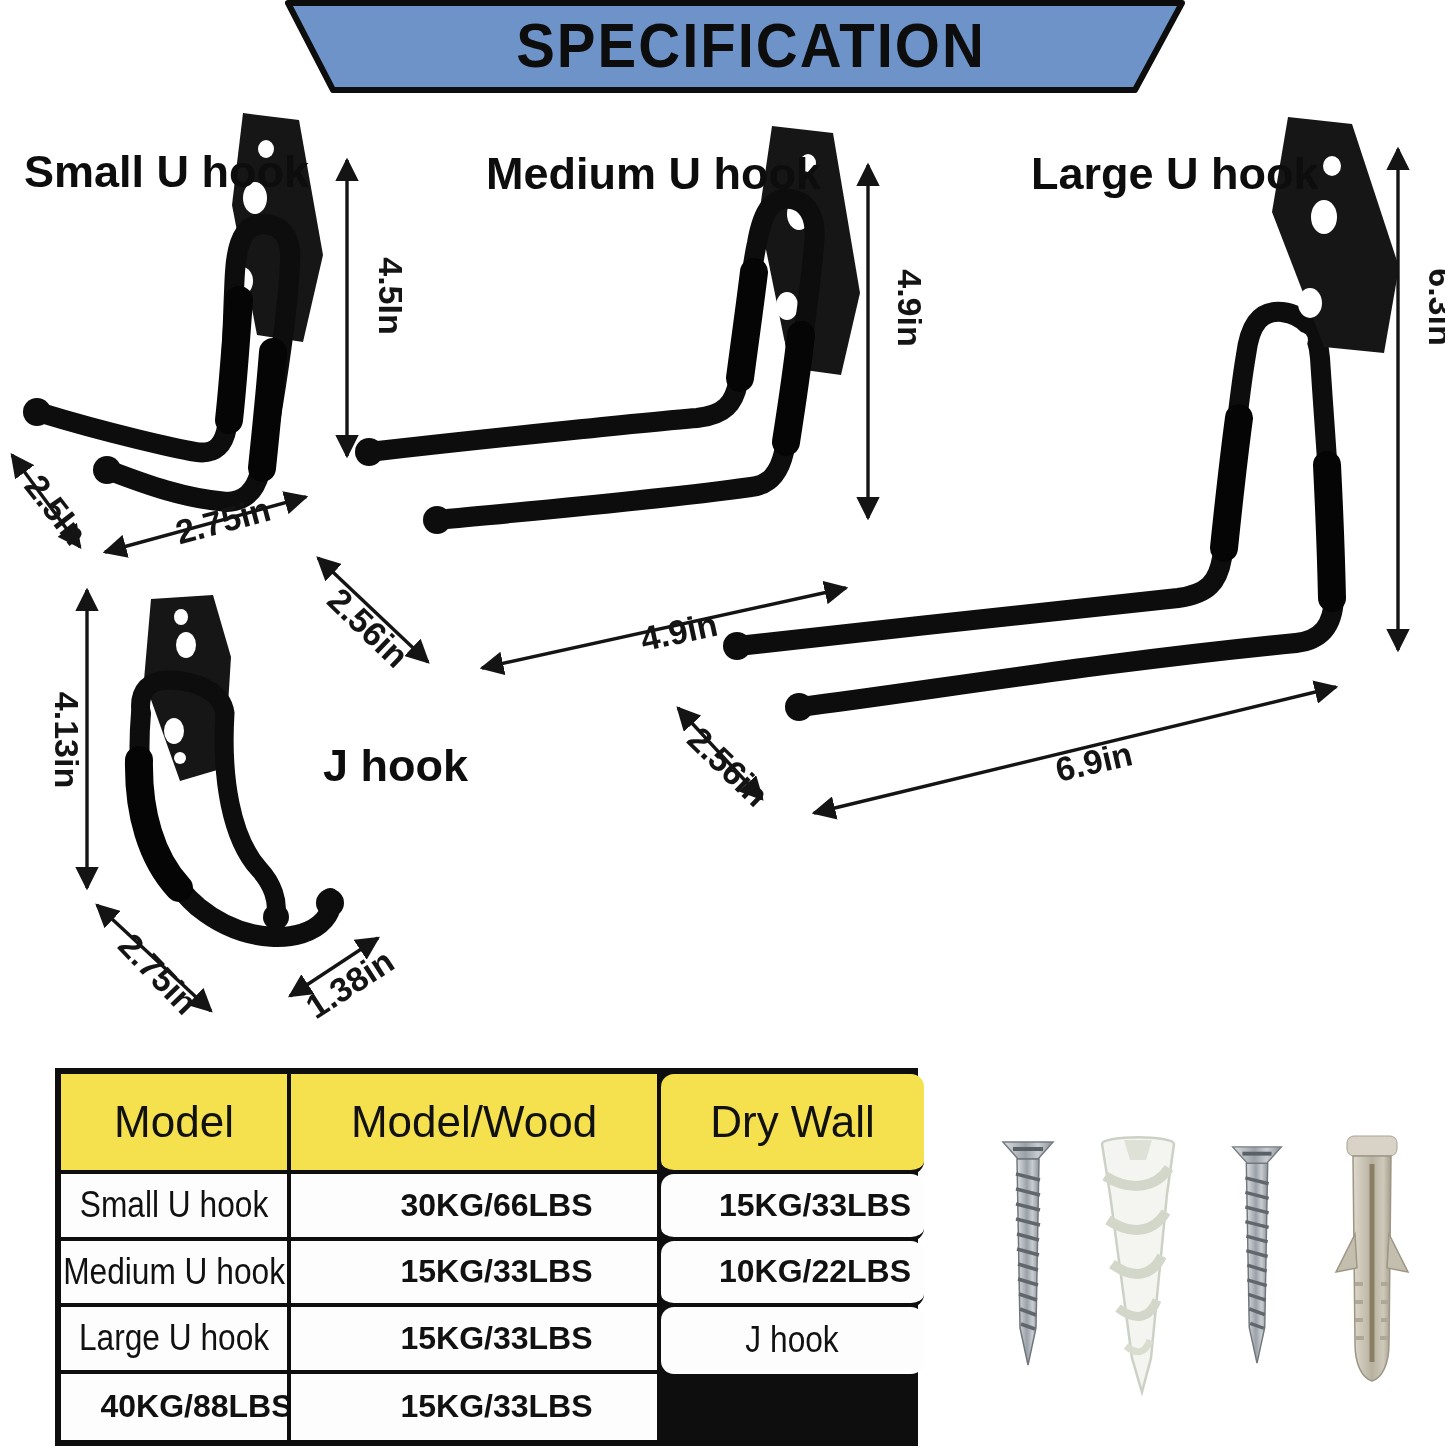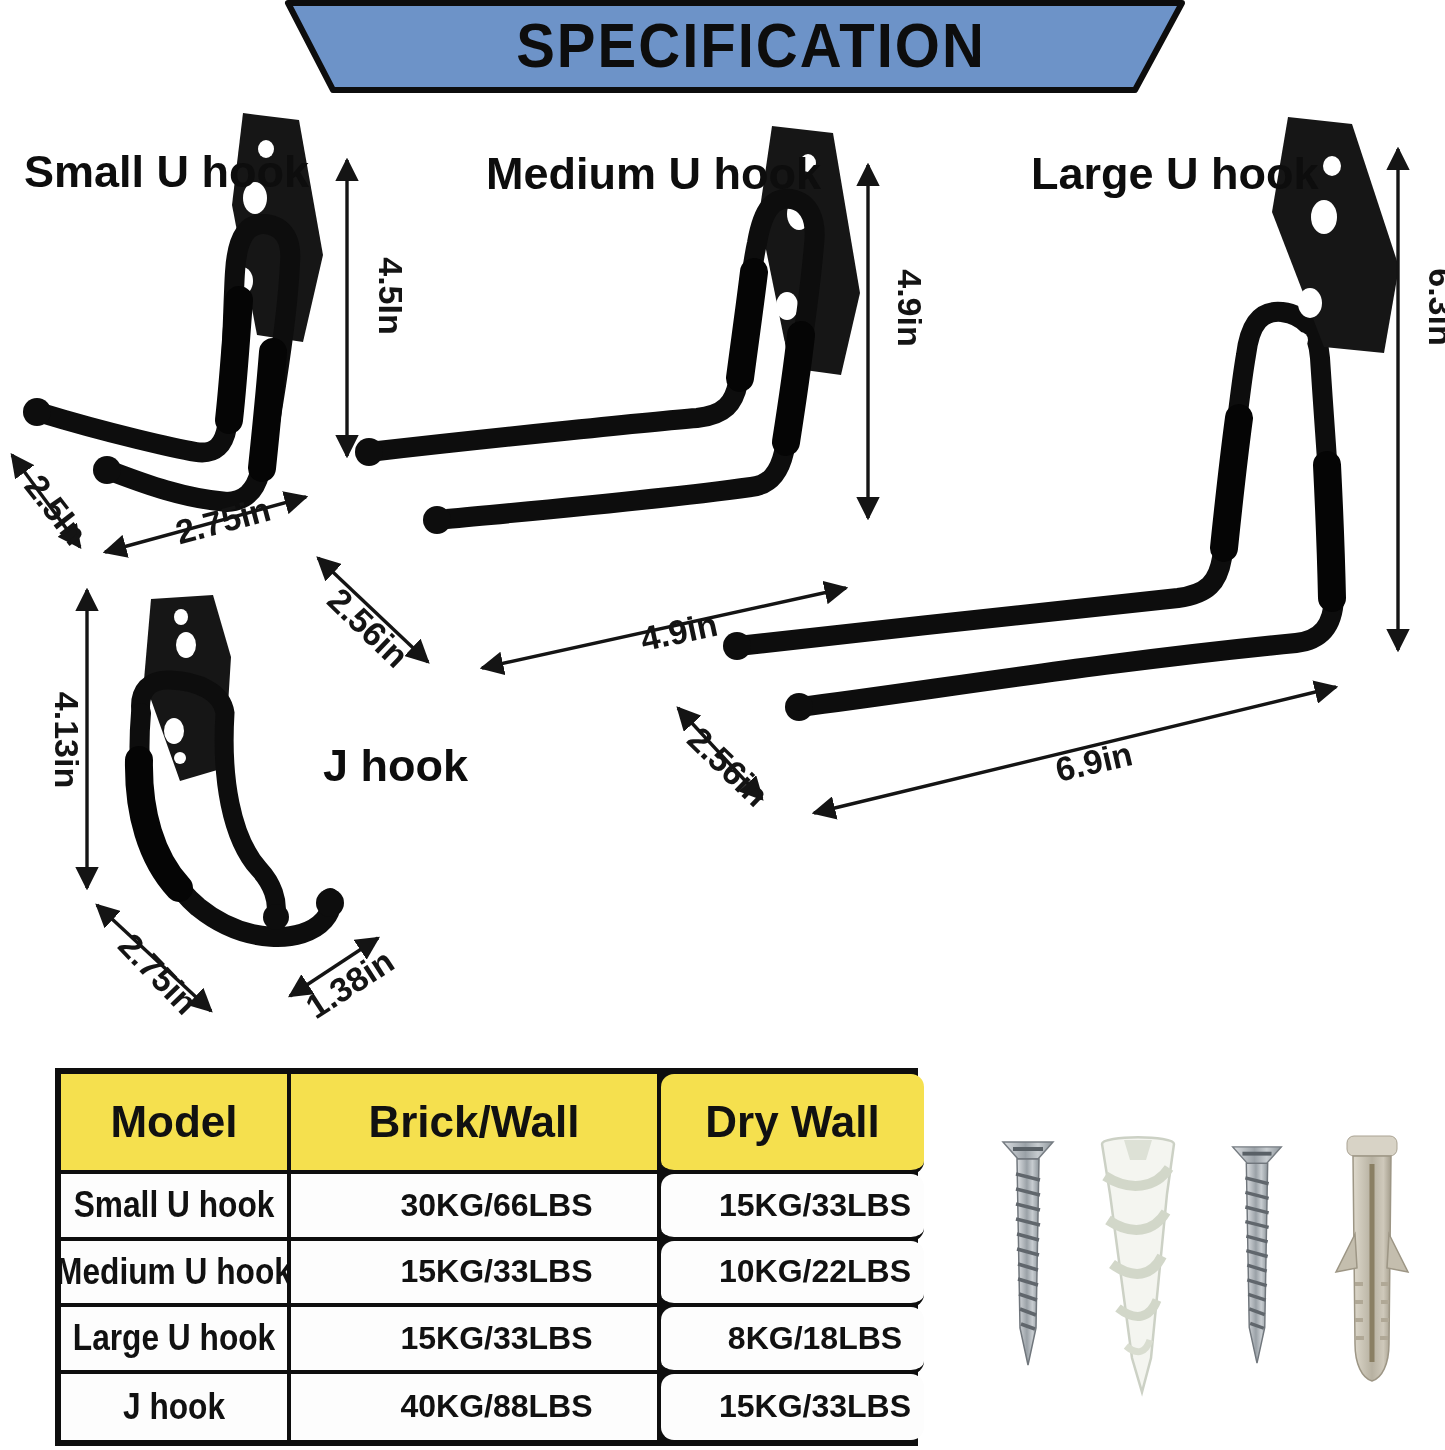--- a/index.html
+++ b/index.html
@@ -32,7 +32,7 @@
   .cell{
     background:#fdfdfd;display:flex;align-items:center;justify-content:center;
     border-right:4px solid #0e0e0e;border-bottom:4px solid #0e0e0e;
-    font-weight:bold;text-align:center;overflow:hidden;
+    font-weight:normal;text-align:center;overflow:hidden;
   }
   .cell:nth-child(3n){border-right:none;border-radius:13px;}
   .cell.last-row{border-bottom:none;}

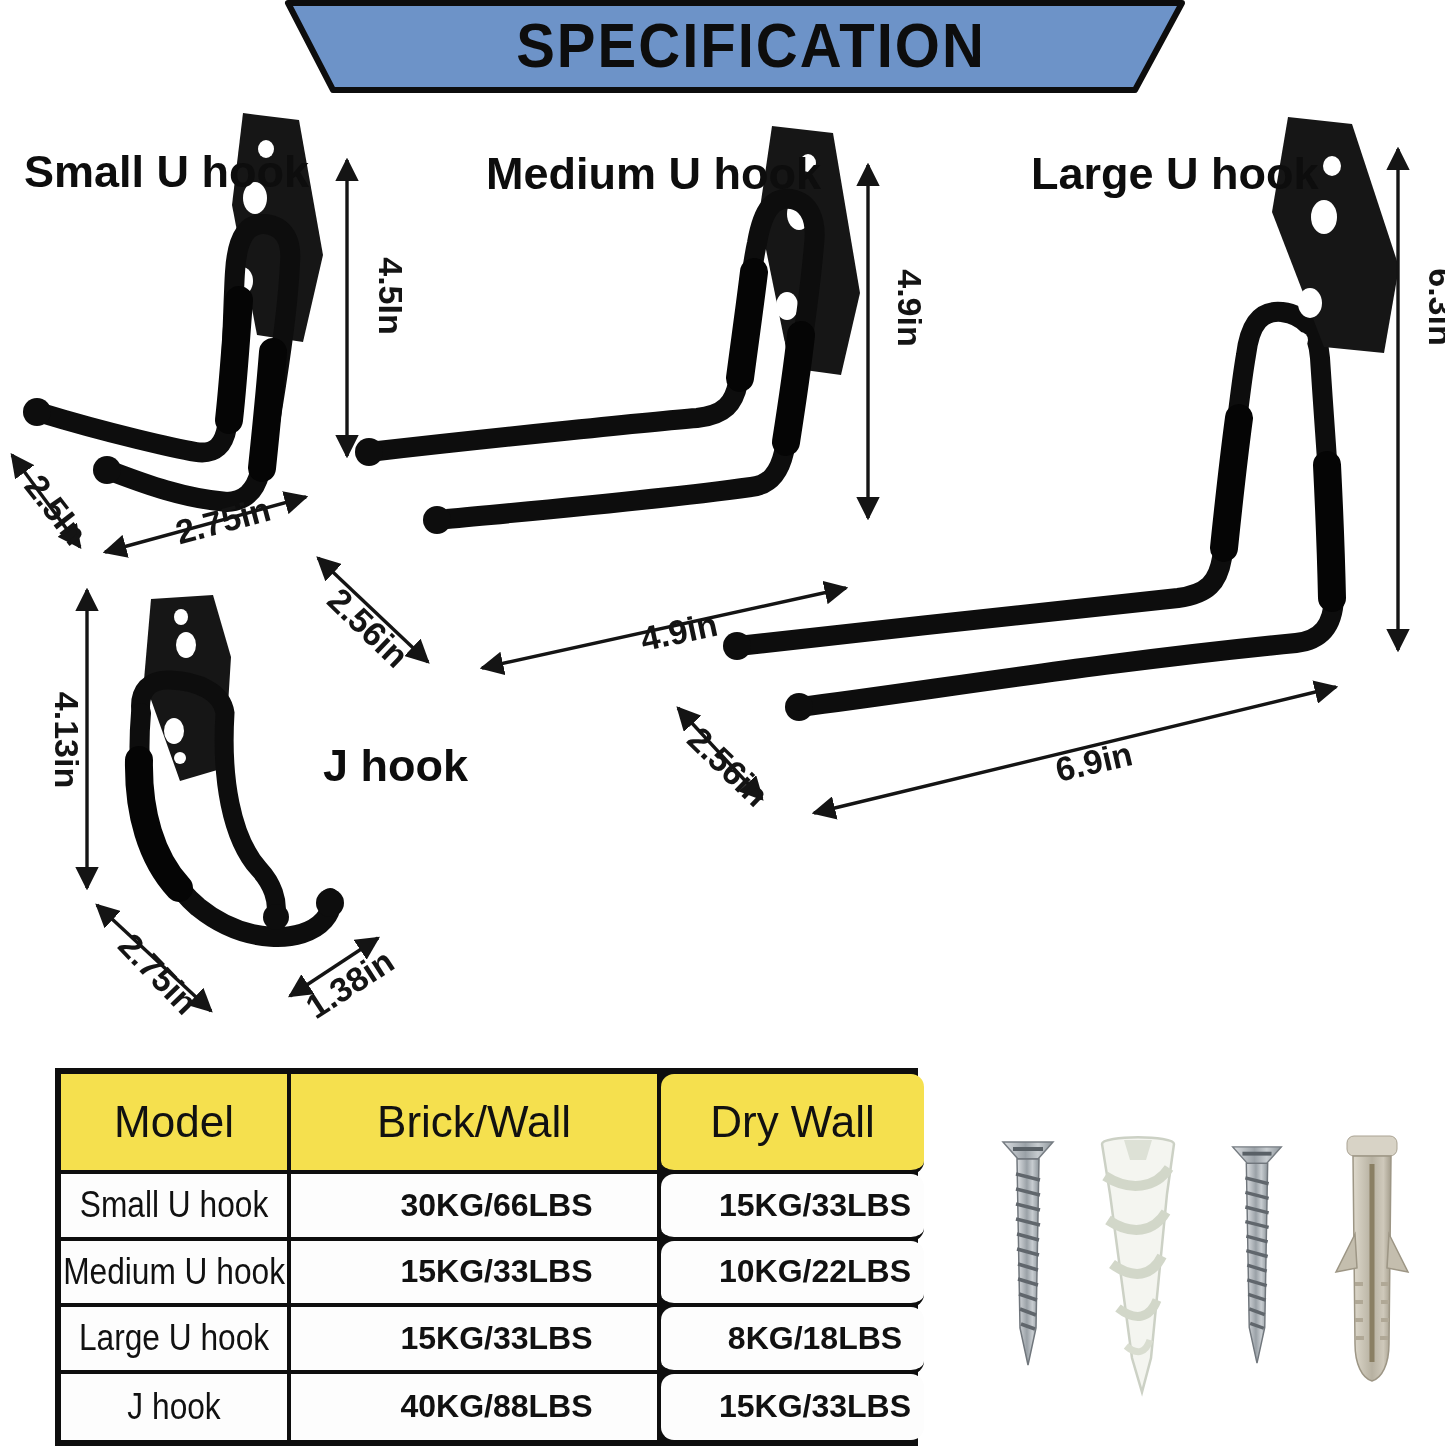--- a/index.html
+++ b/index.html
@@ -209,7 +209,7 @@
 
   <div class="spec-table">
     <div class="cell th">Model</div>
-    <div class="cell th">Brick/Wall</div>
+    <div class="cell th">Model/Wood</div>
     <div class="cell th">Dry Wall</div>
 
     <div class="cell model">

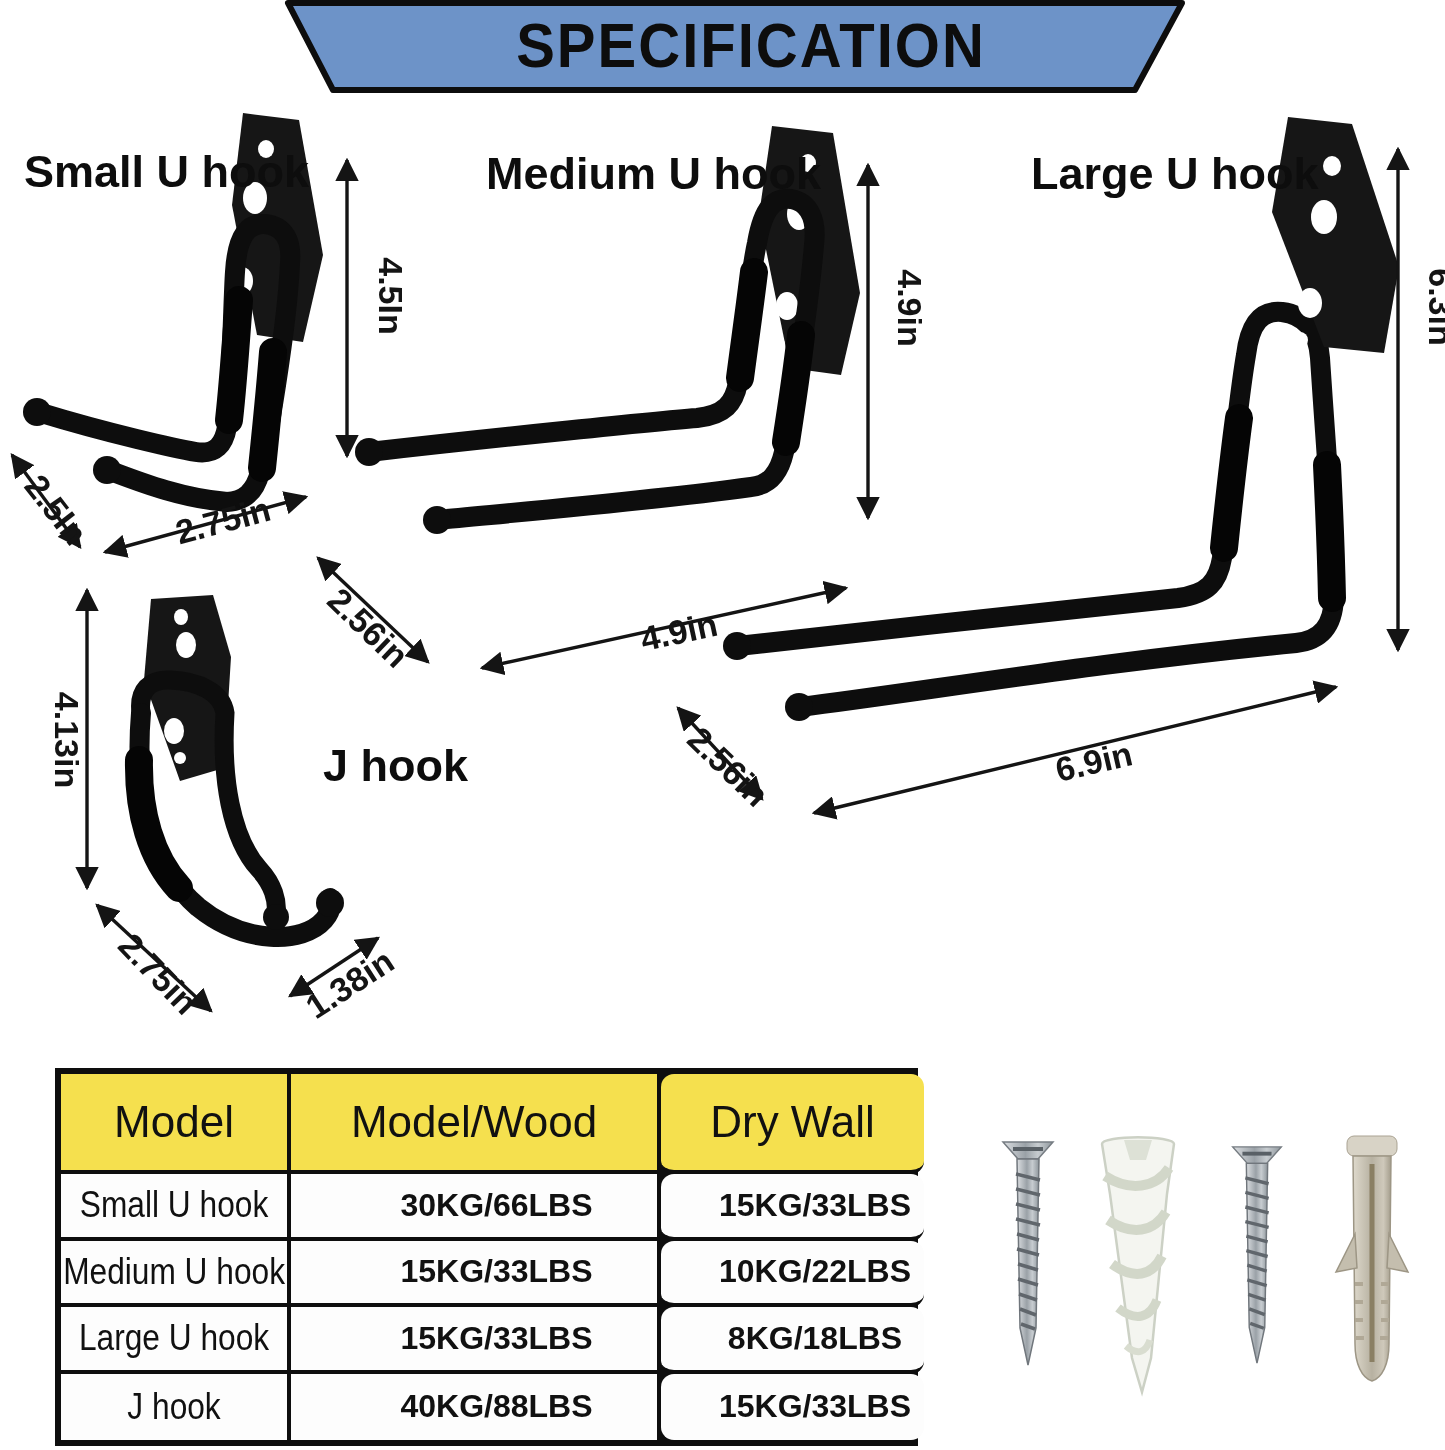--- a/index.html
+++ b/index.html
@@ -228,7 +228,6 @@
         <span class="squeeze">Large U hook</span>
       </div>
     <div class="cell val">15KG/33LBS</div>
-    <div class="cell val">8KG/18LBS</div>
 
     <div class="cell model last-row">
         <span class="squeeze">J hook</span>

